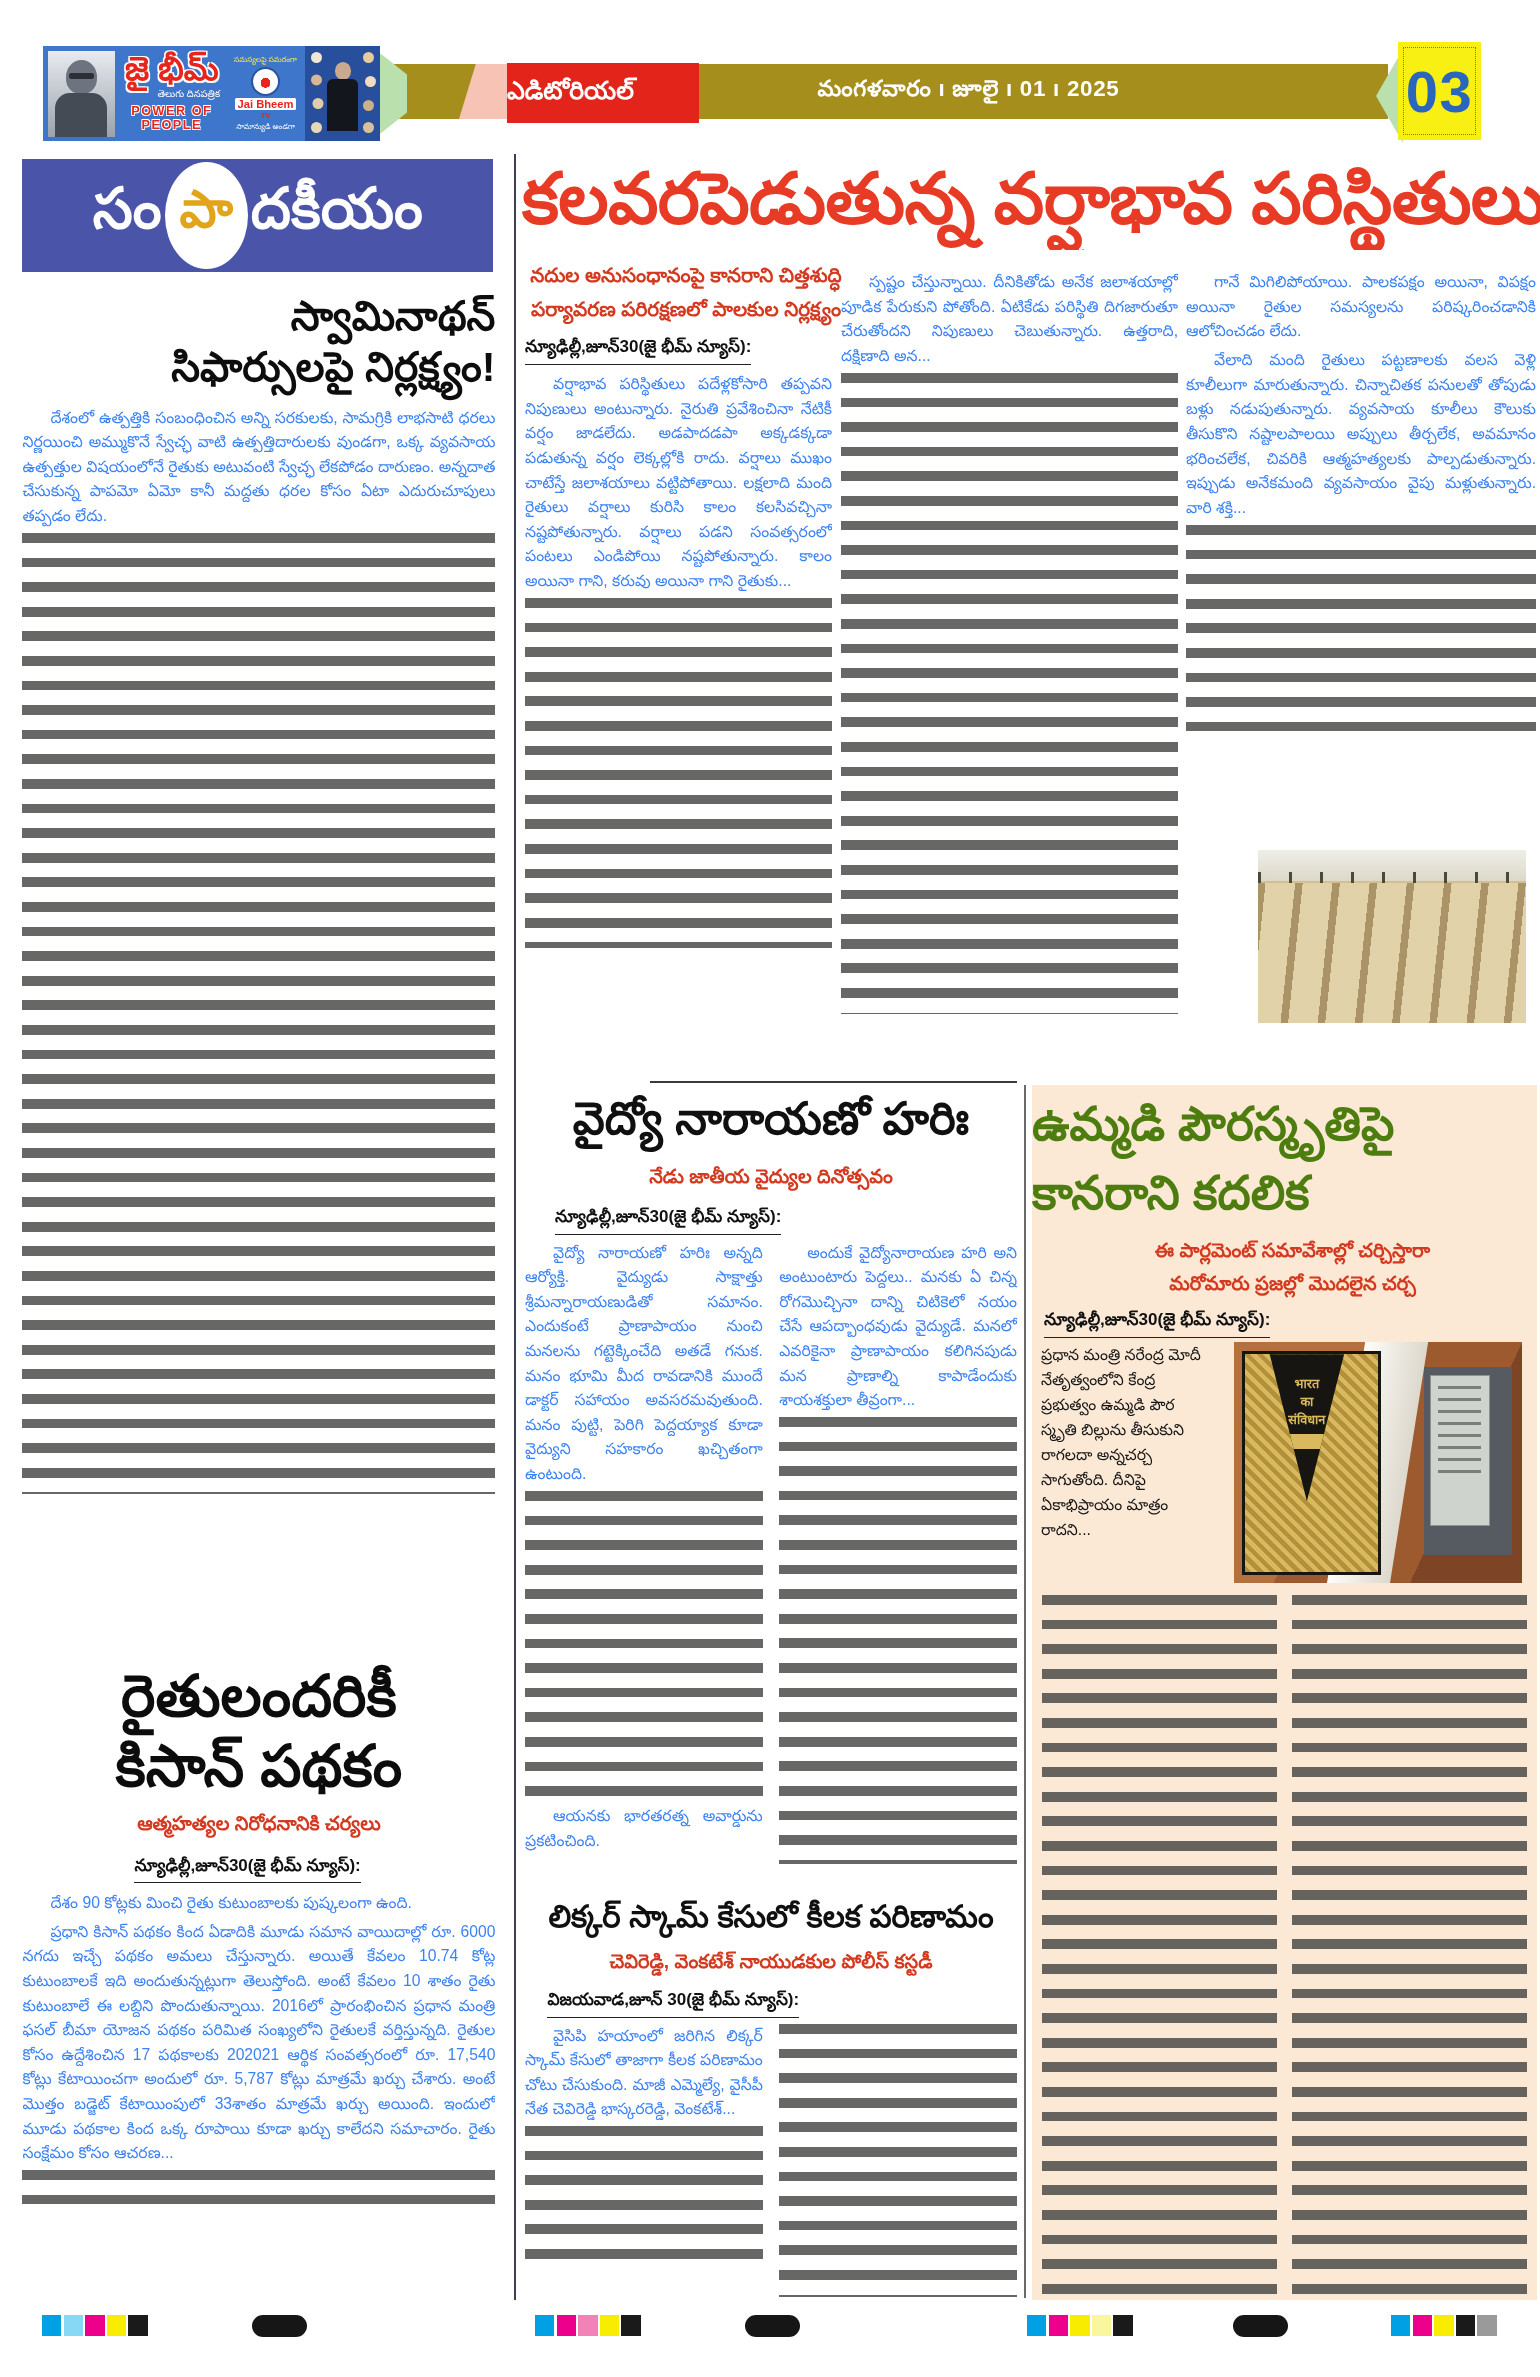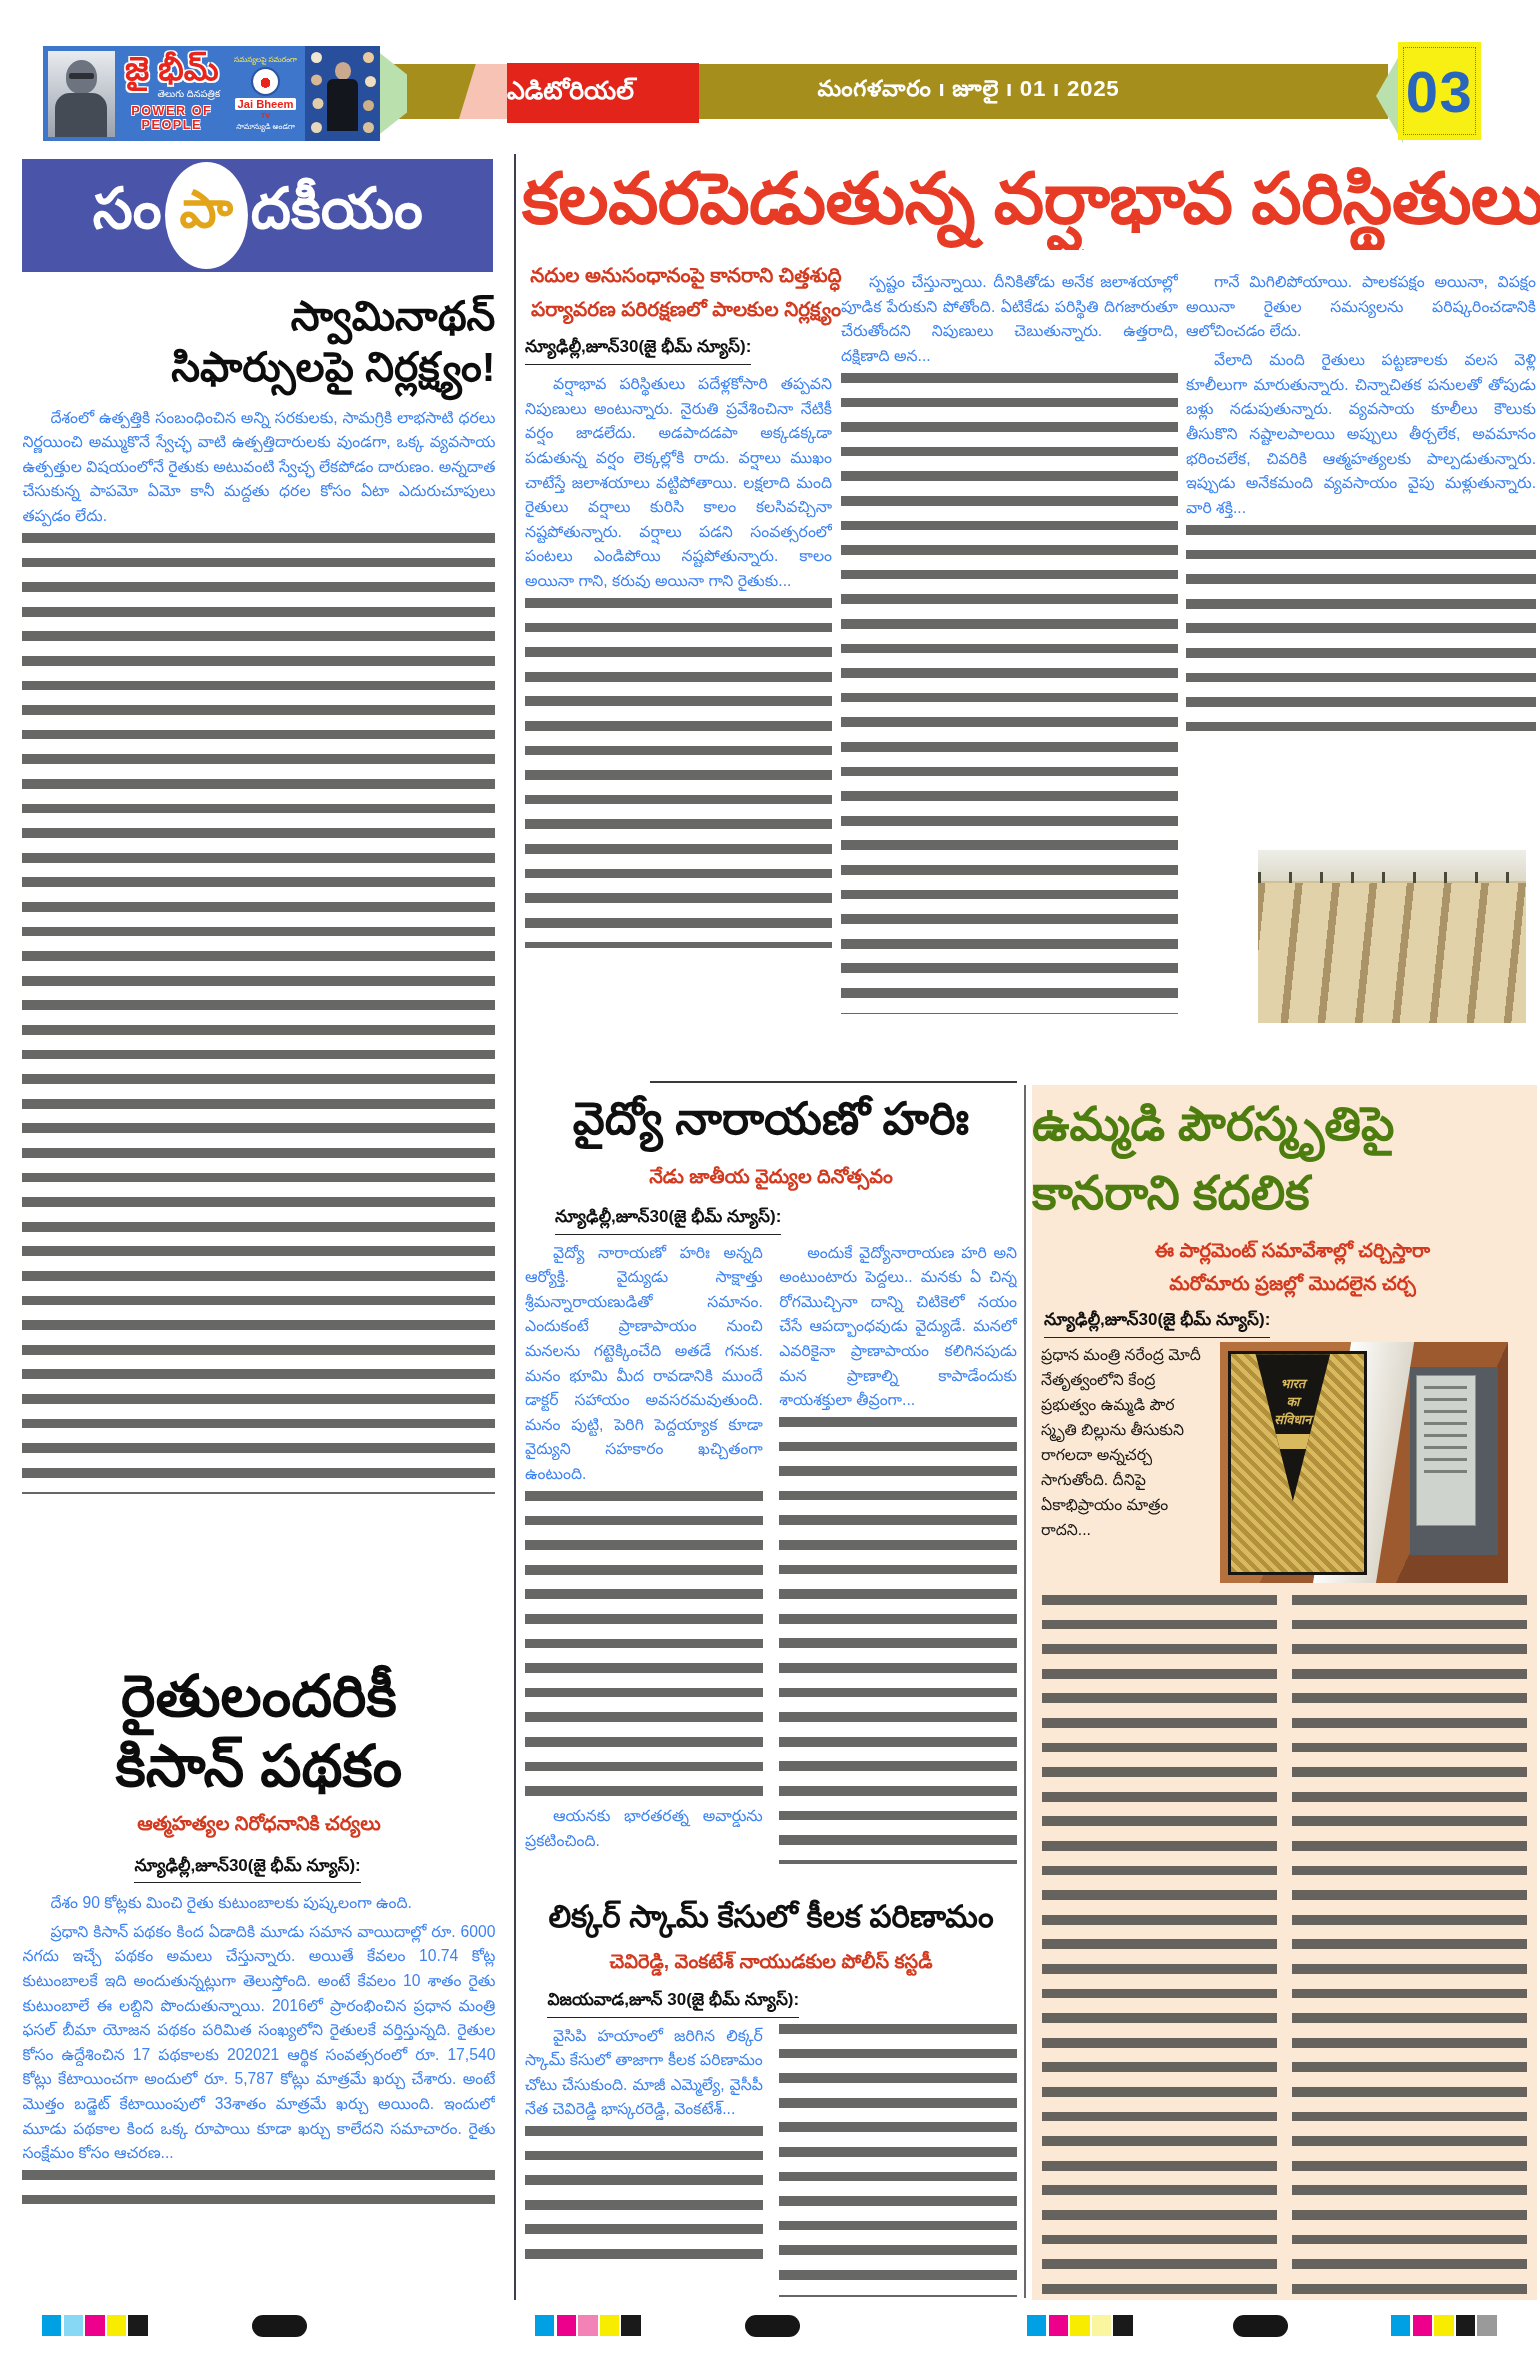--- a/index.html
+++ b/index.html
@@ -105,7 +105,7 @@
   .ucc-h{font-size:47px;font-weight:800;text-align:left;line-height:1.3;color:#4d7c0f;margin-top:8px;}
   .ucc-sub{font-size:19.4px;line-height:33px;margin-top:10.4px;padding-left:16px;}
   .ucc-date{margin:10.4px 0 4.5px 12px;}
-  .ucc-row{display:flex;gap:9px;padding:0 9px;margin-top:3px;}
+  .ucc-row{display:flex;gap:23px;padding:0 9px;margin-top:3px;}
   .ucc-side{width:170px;}
   .const-photo{width:288px;height:241px;position:relative;background:linear-gradient(115deg,#b5713d 0 38%,#9c5a2e 38% 72%,#7d4526 72%);overflow:hidden;font-style:italic;}
   .sleeve{position:absolute;left:112px;top:-7.5px;width:63px;height:256px;background:linear-gradient(90deg,#fdfdfb,#ddd8cc);transform:skewX(-9deg);}

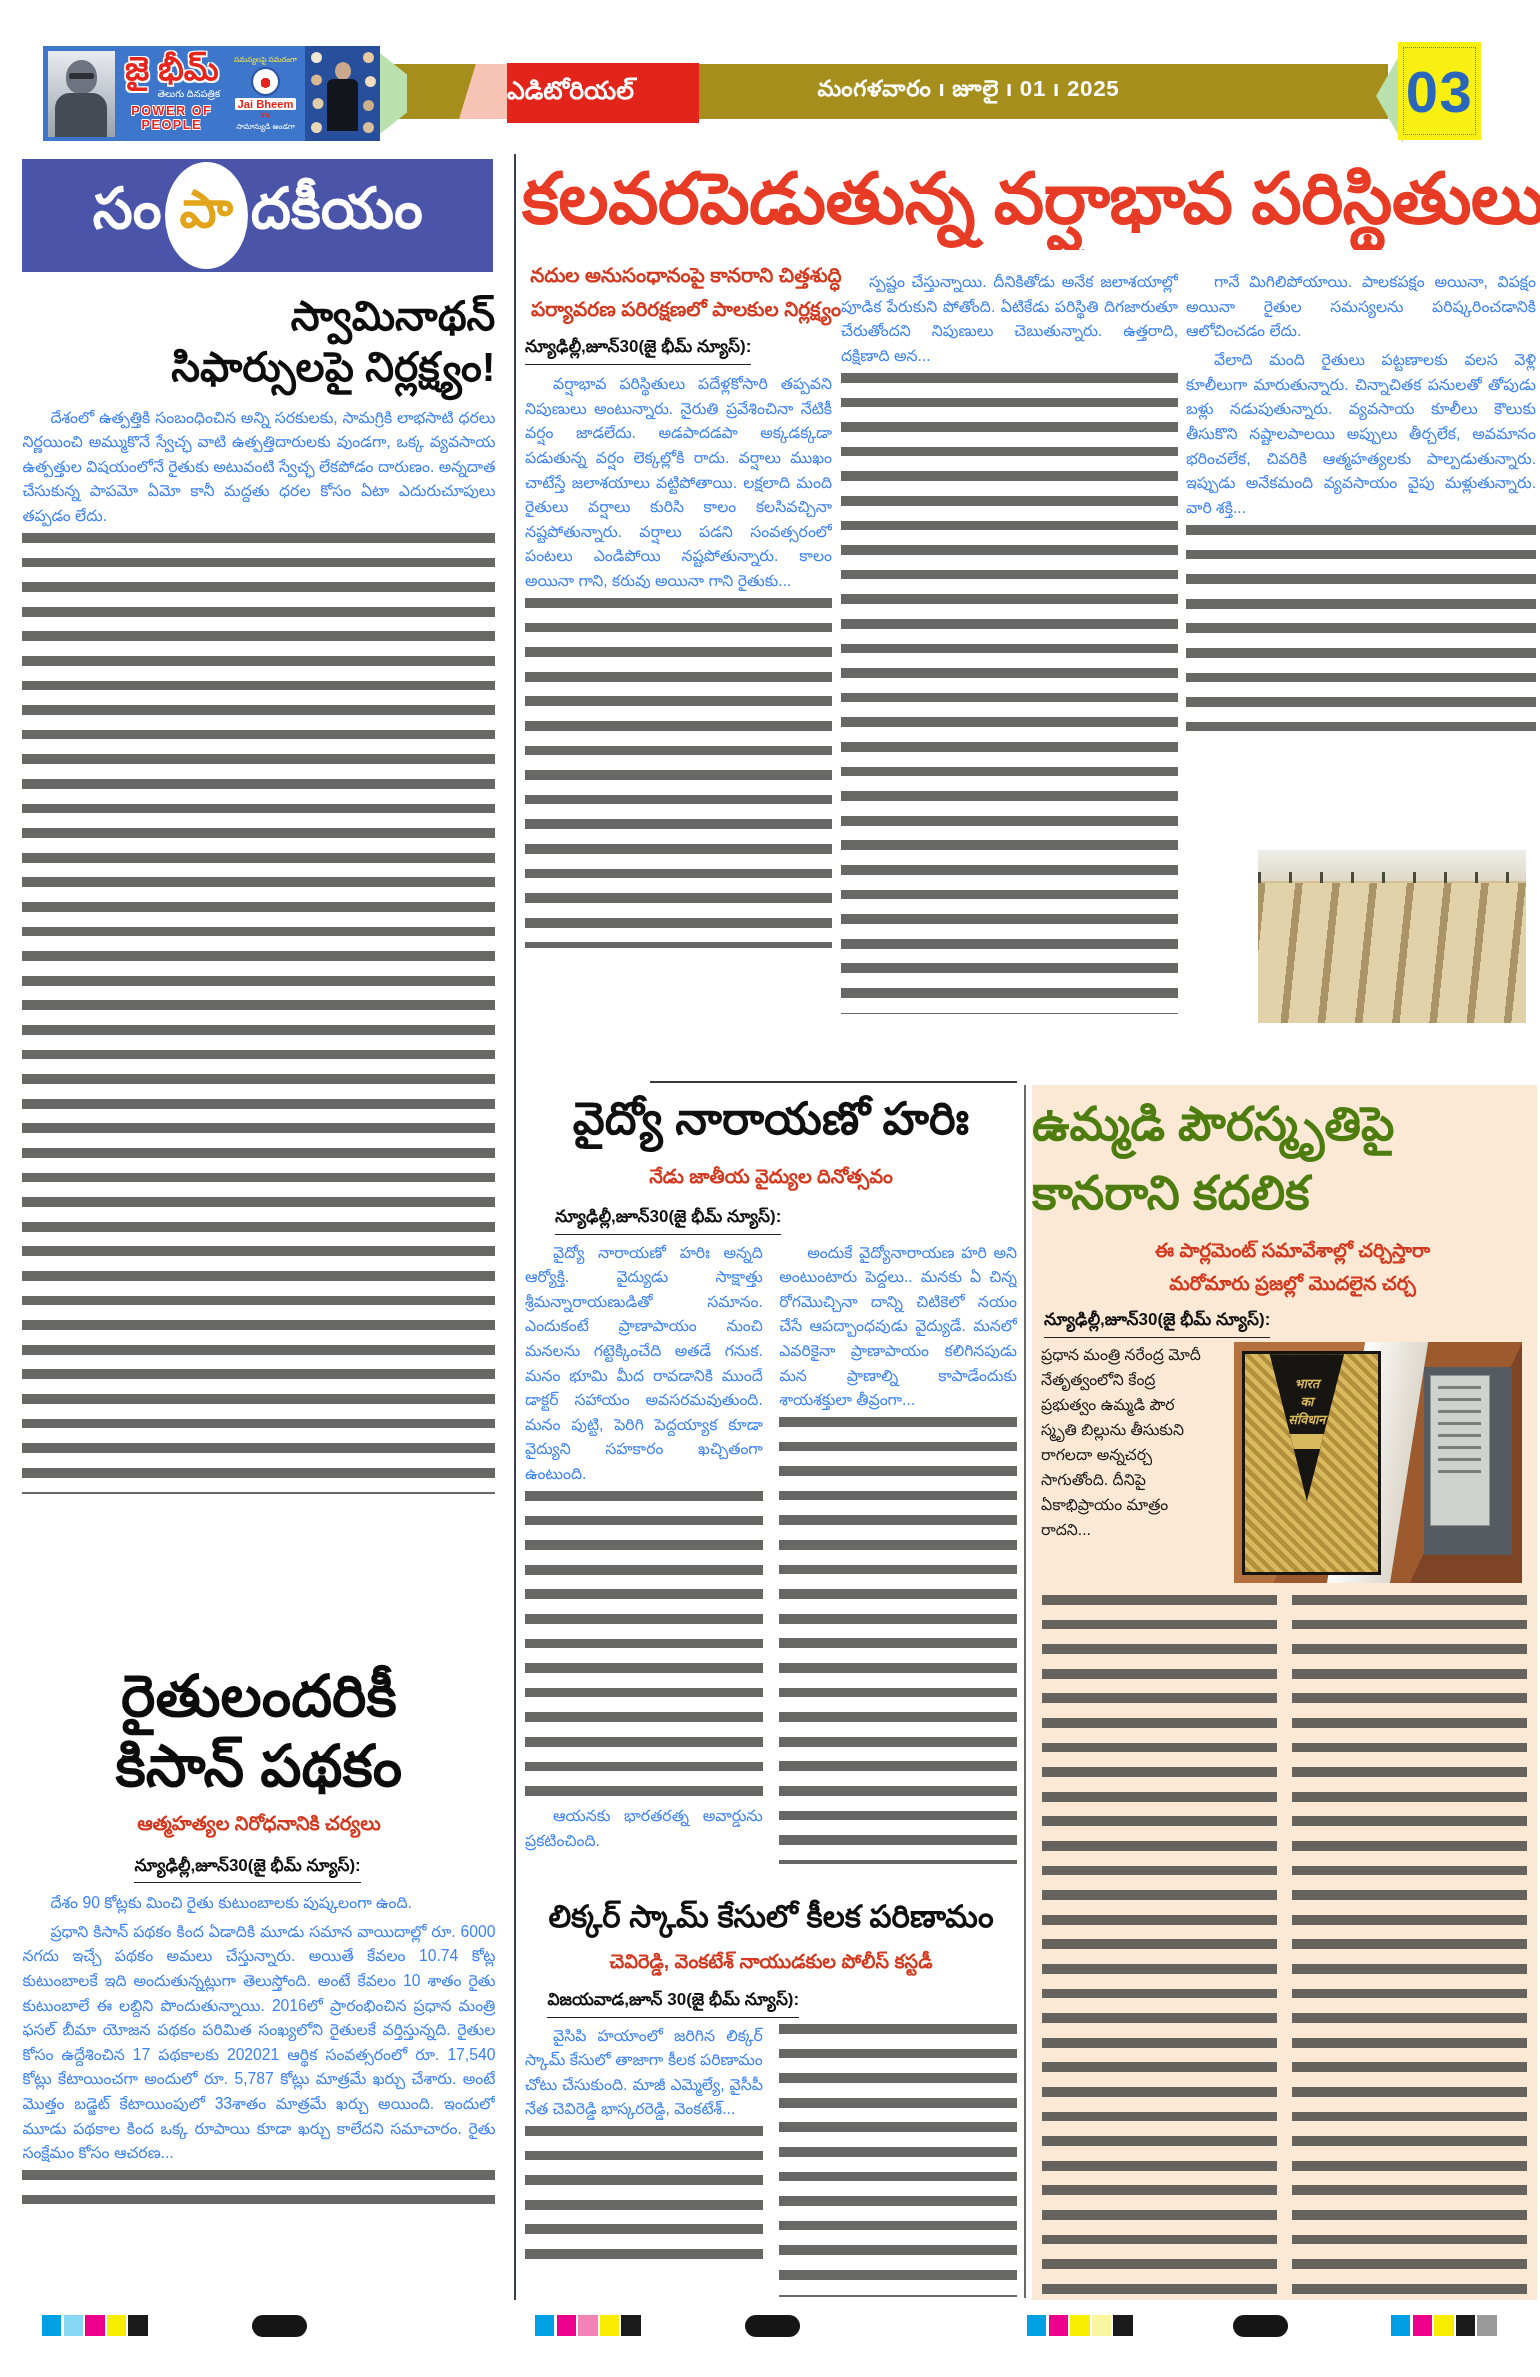--- a/index.html
+++ b/index.html
@@ -107,7 +107,7 @@
   .ucc-date{margin:10.4px 0 4.5px 12px;}
   .ucc-row{display:flex;gap:23px;padding:0 9px;margin-top:3px;}
   .ucc-side{width:170px;}
-  .const-photo{width:288px;height:241px;position:relative;background:linear-gradient(115deg,#b5713d 0 38%,#9c5a2e 38% 72%,#7d4526 72%);overflow:hidden;font-style:italic;}
+  .const-photo{width:288px;height:241px;position:relative;background:linear-gradient(115deg,#b5713d 0 38%,#9c5a2e 38% 72%,#7d4526 72%);overflow:hidden;}
   .sleeve{position:absolute;left:112px;top:-7.5px;width:63px;height:256px;background:linear-gradient(90deg,#fdfdfb,#ddd8cc);transform:skewX(-9deg);}
   .book1{position:absolute;left:7.5px;top:9px;width:133px;height:218px;background:repeating-linear-gradient(45deg,#b3913c 0 4.5px,#d9b95e 4.5px 9px);border:3.7px solid #171512;}
   .book-tri{position:absolute;left:13.4px;top:0;width:98px;height:171px;background:#171512;clip-path:polygon(12% 0,88% 0,50% 86%);display:flex;flex-direction:column;align-items:center;padding-top:21px;box-sizing:border-box;}

